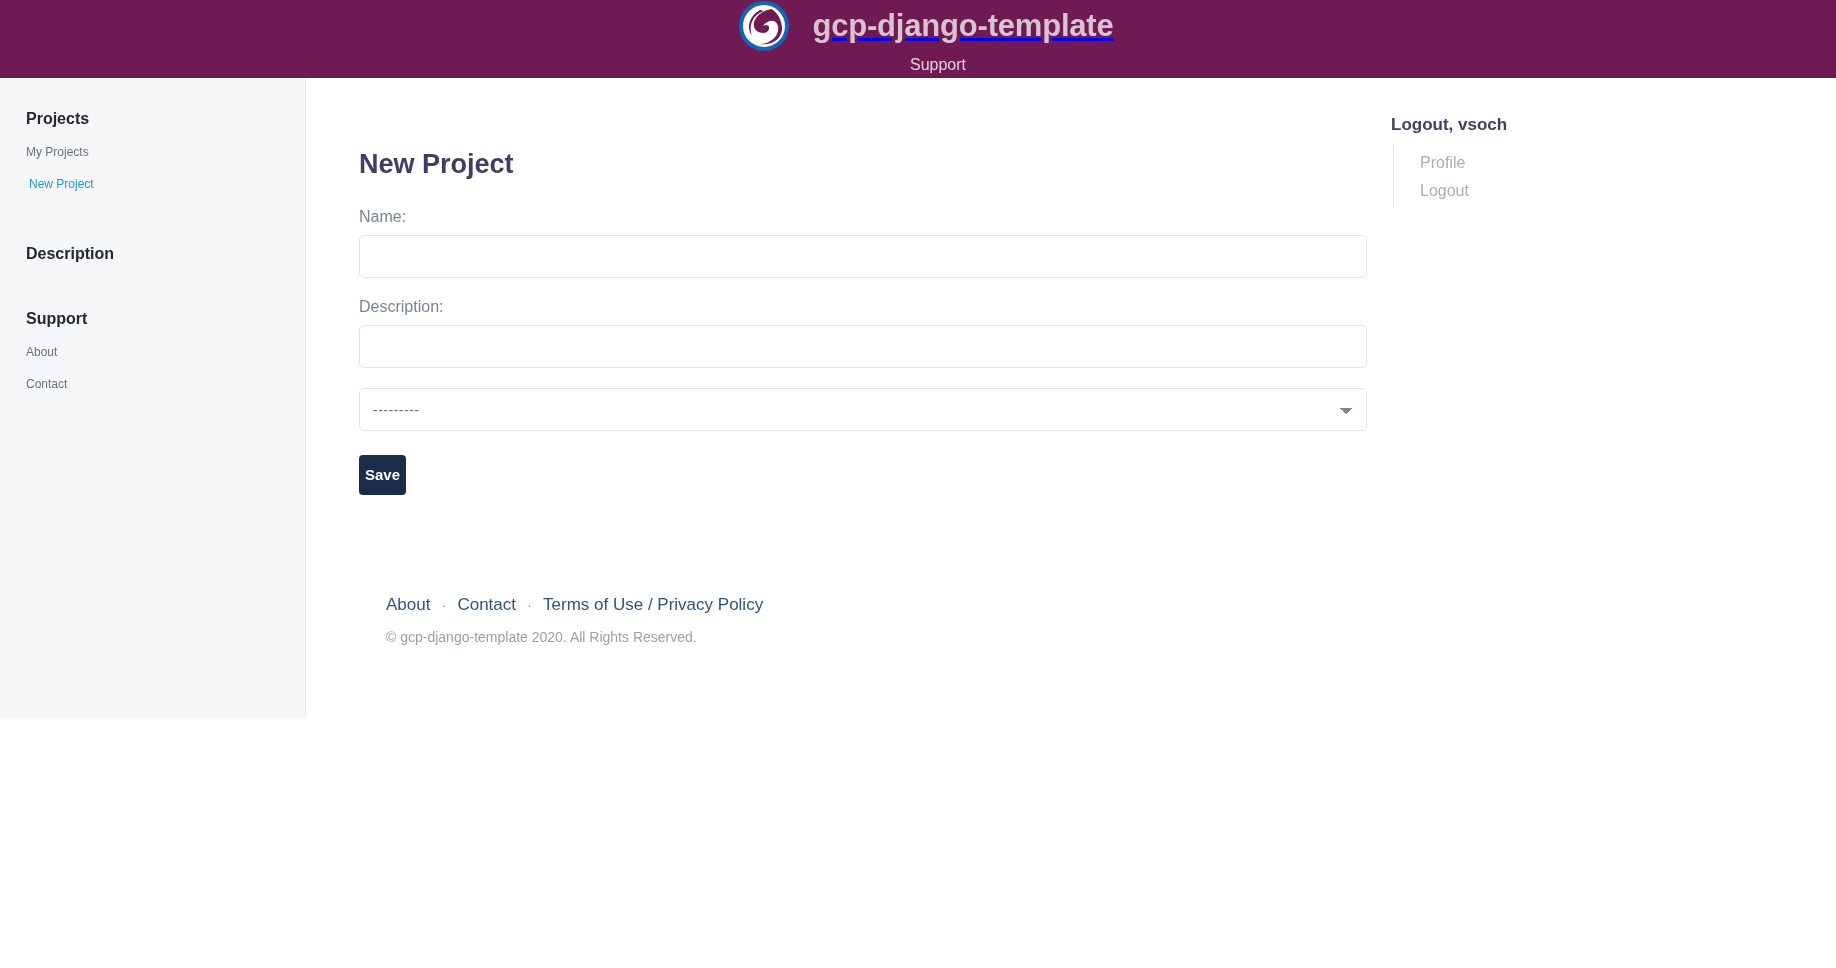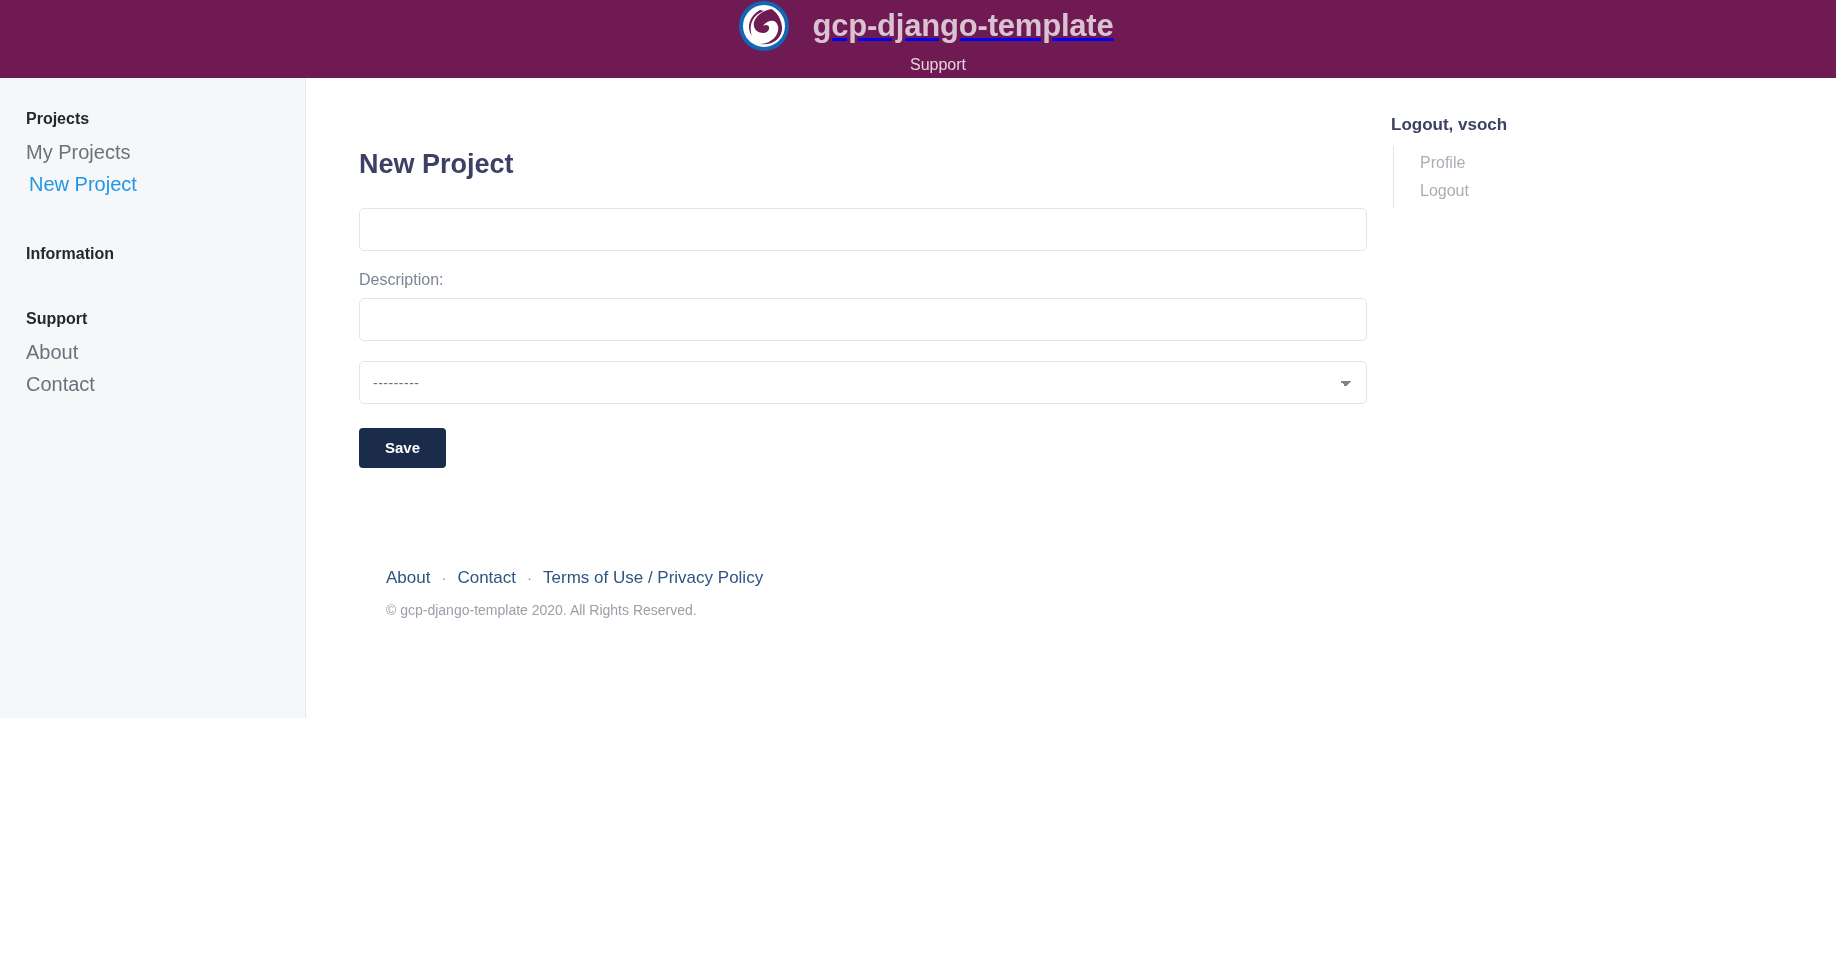--- a/index.html
+++ b/index.html
@@ -86,7 +86,7 @@
   .side-heading.spaced { margin-top: 43px; }
   .side-item {
     display: block;
-    font-size: 20px;
+    font-size: 12px;
     color: #6a727c;
     text-decoration: none;
     padding: 6px 0 6px 26px;

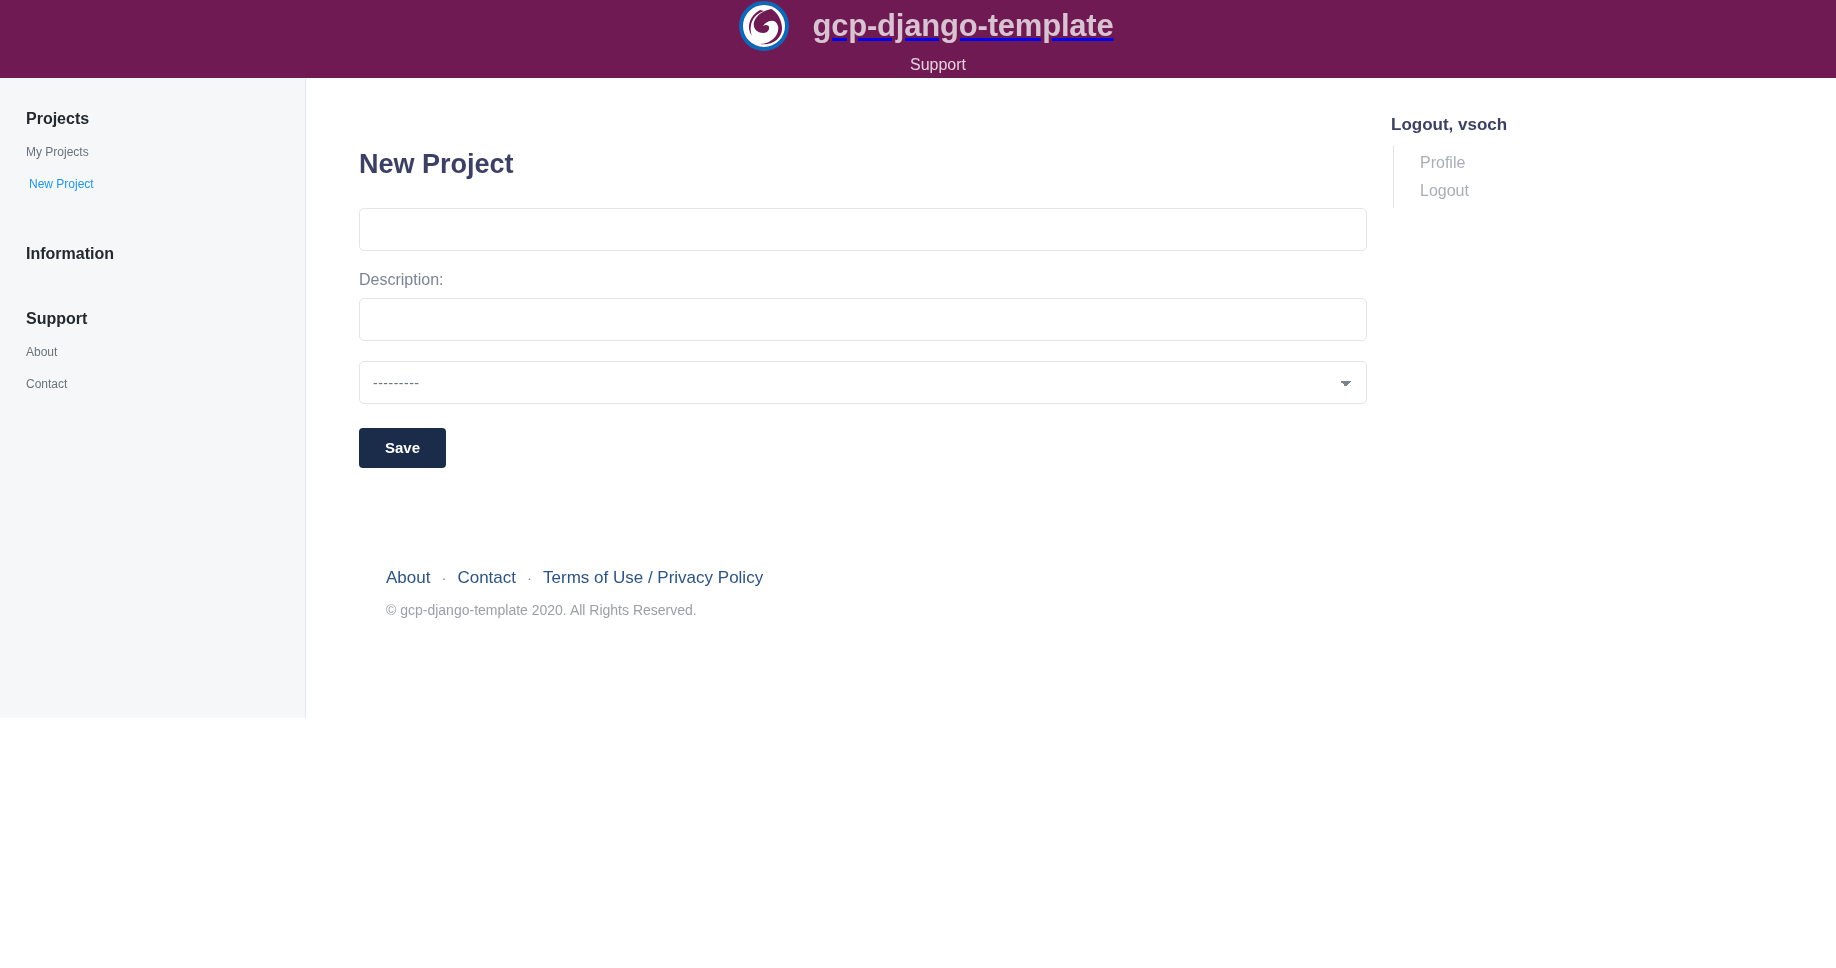--- a/index.html
+++ b/index.html
@@ -272,6 +272,7 @@
   <form>
 
     <div class="form-group">
+      <label class="form-label">Name:</label>
       <input class="form-control" type="text" value="" style="">
     </div>
 

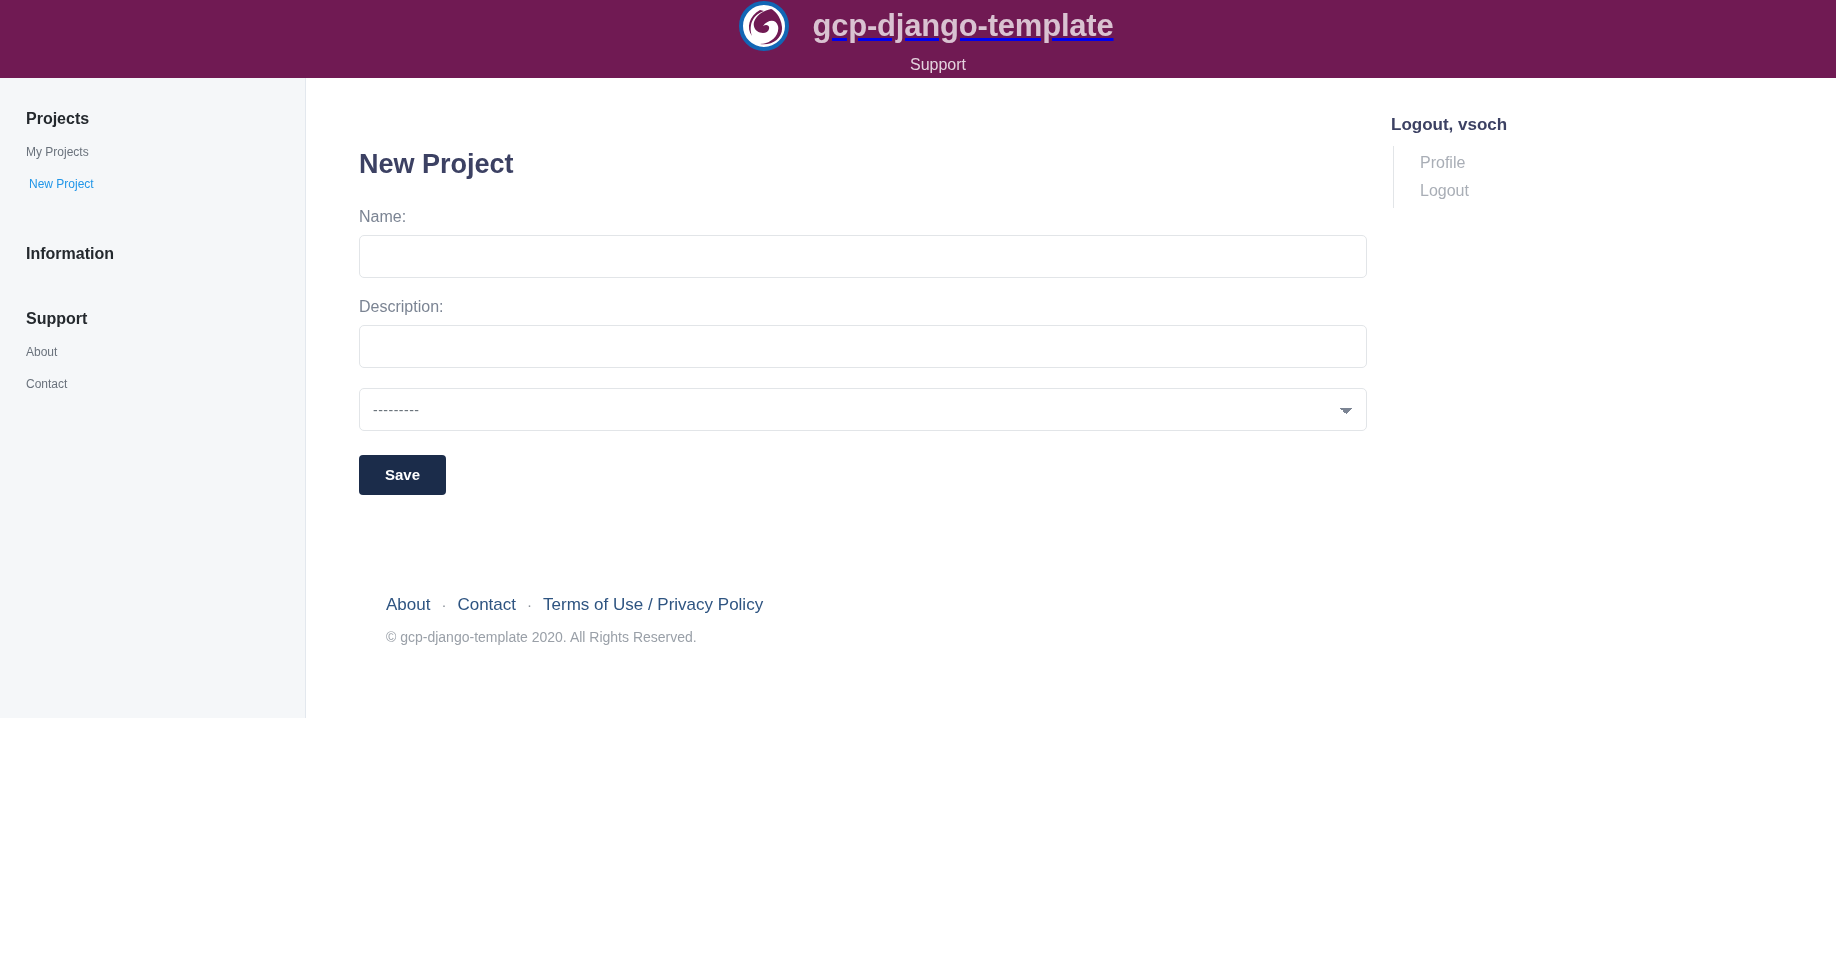--- a/index.html
+++ b/index.html
@@ -258,7 +258,7 @@
   <a class="side-item" href="#">My Projects</a>
   <a class="side-item active" href="#">New Project</a>
 
-  <div class="side-heading spaced">Information</div>
+  <div class="side-heading spaced">Description</div>
 
   <div class="side-heading spaced">Support</div>
   <a class="side-item" href="#">About</a>

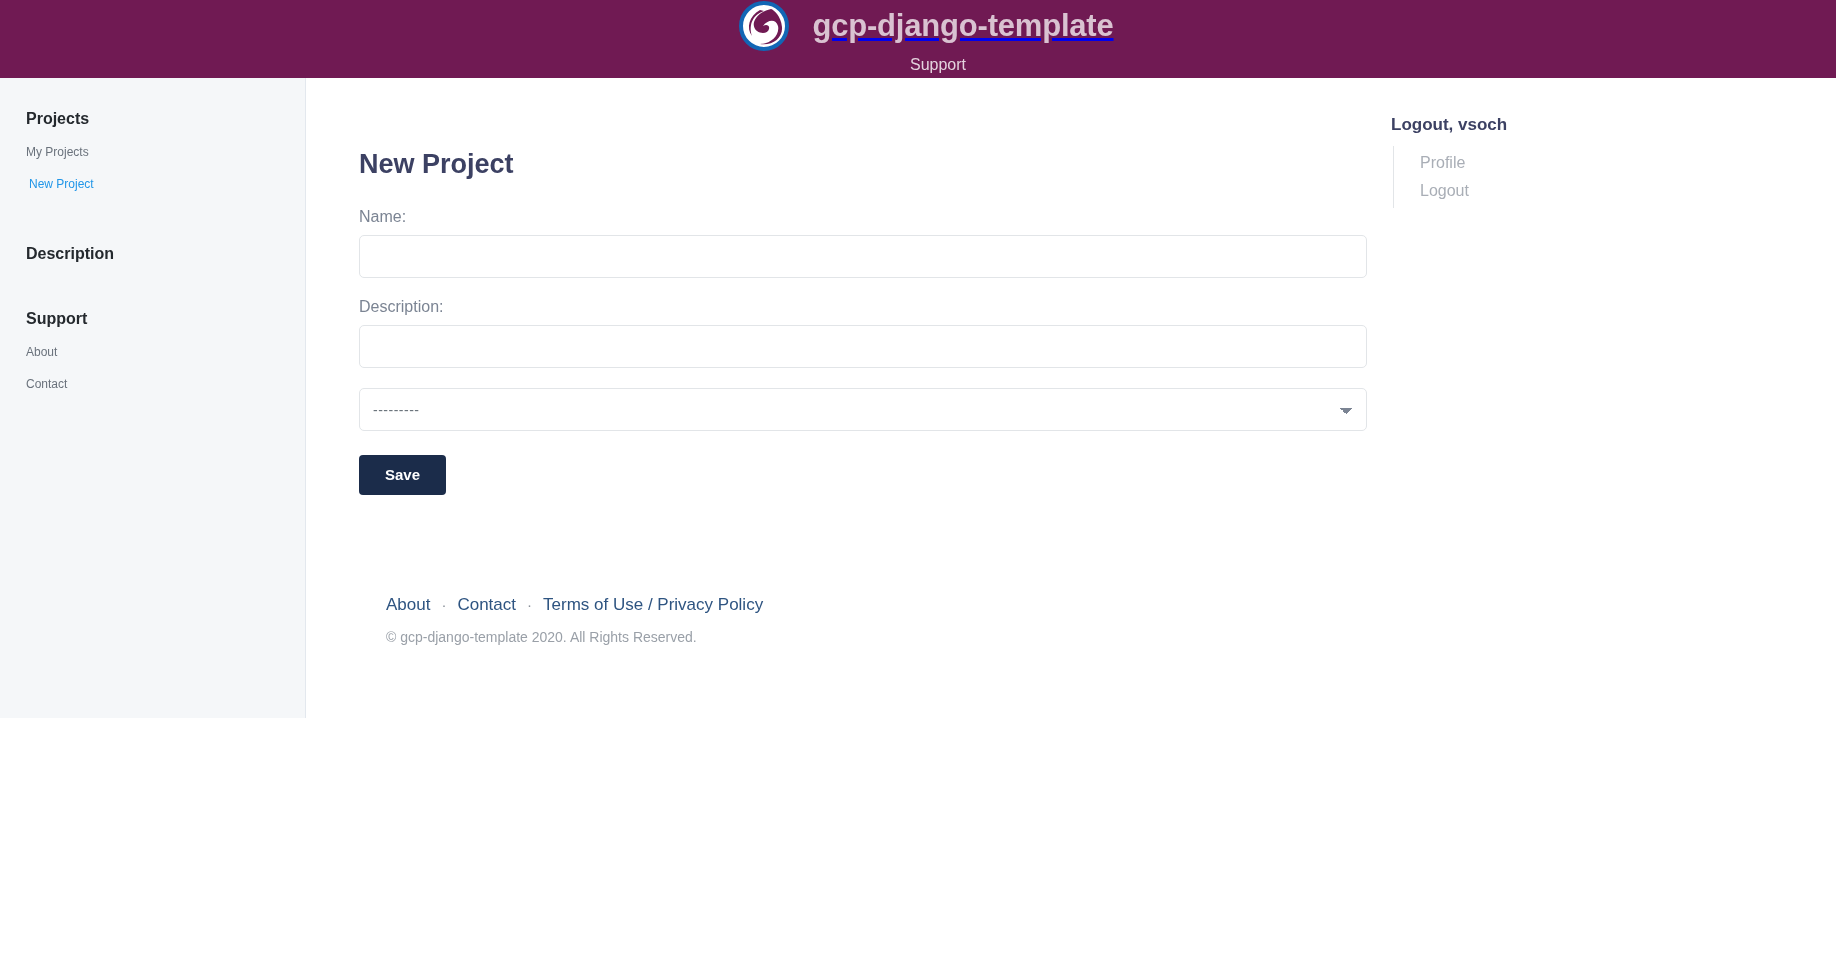--- a/index.html
+++ b/index.html
@@ -158,7 +158,7 @@
     font-family: "Liberation Sans", sans-serif;
     font-size: 15px;
     font-weight: 700;
-    padding: 11px 26px;
+    padding: 11px 6px;
     margin: 4px 0 0 6px;
     cursor: pointer;
     line-height: 18px;

